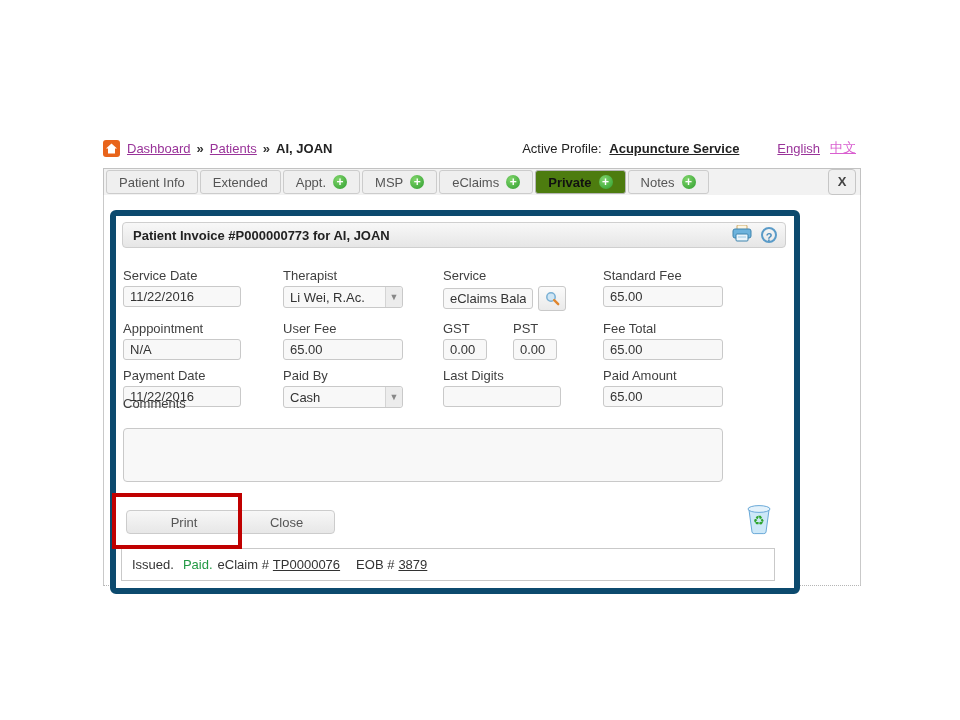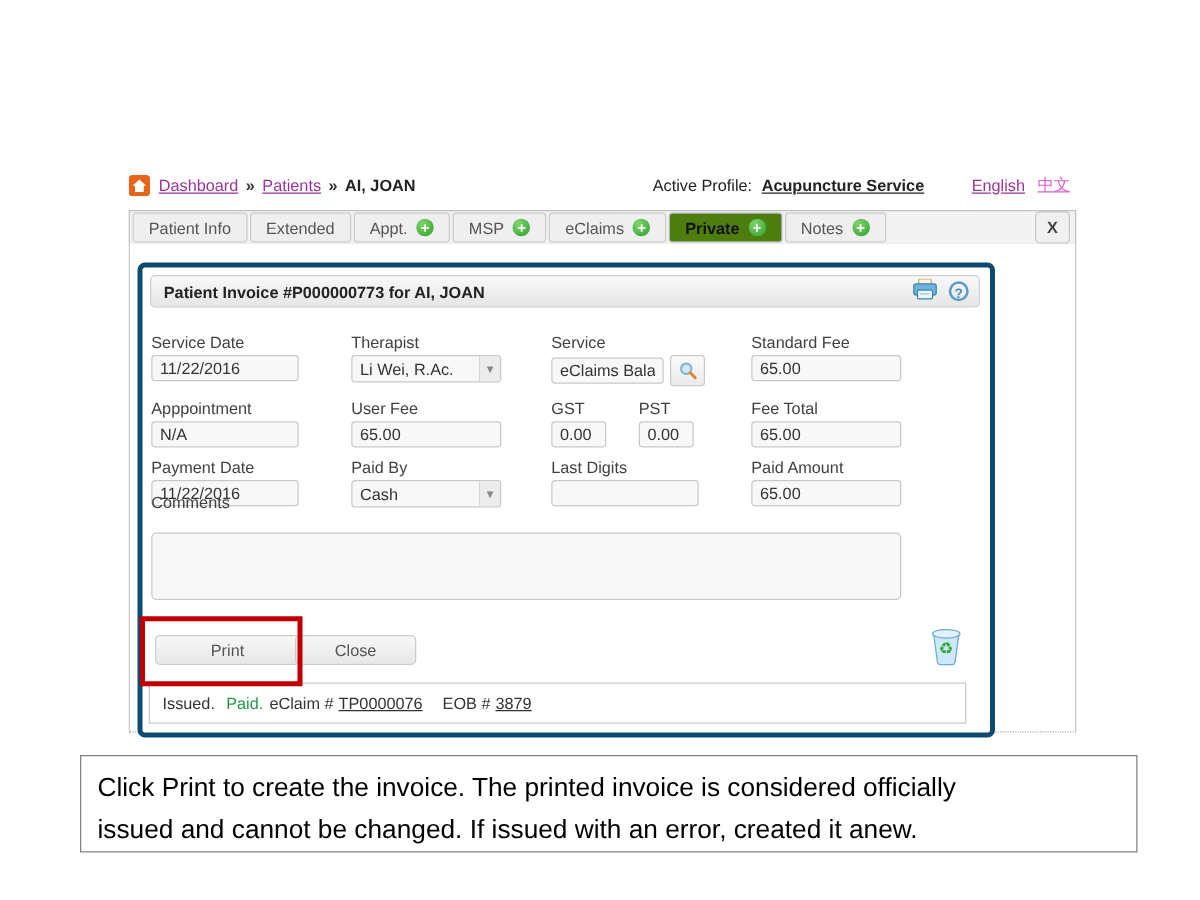--- a/index.html
+++ b/index.html
@@ -42,7 +42,7 @@
   .outer{position:absolute;left:103px;top:195px;width:756px;height:390px;
          border-left:1px solid #c9c9c9;border-right:1px solid #c9c9c9;border-bottom:1px dotted #b5b5b5;background:#fff;}
   .panel{position:absolute;left:110px;top:210px;width:678px;height:372px;
-         border:4px solid #0c4a6e;border-radius:6px;background:#fff;font-size:13px;}
+         border:6px solid #0c4a6e;border-radius:6px;background:#fff;font-size:13px;}
   .hdr{position:absolute;left:6px;top:6px;width:664px;height:26px;box-sizing:border-box;
        background:linear-gradient(#f8f8f8,#e6e6e6);border:1px solid #cfcfcf;border-radius:4px;
        display:flex;align-items:center;padding:0 8px;}

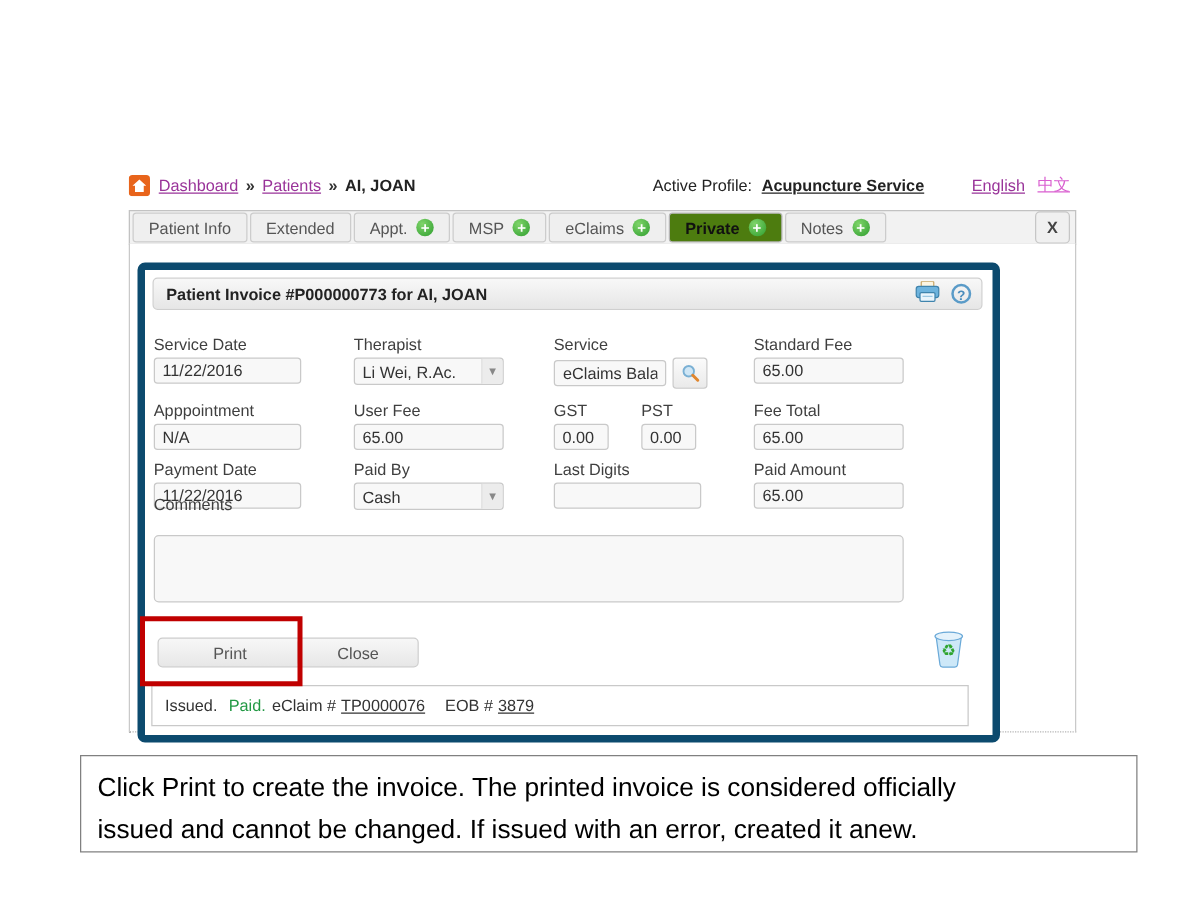--- a/index.html
+++ b/index.html
@@ -255,10 +255,6 @@
 
   <div class="redrect"></div>
 
-  <div class="caption">
-    <span>Click Print to create the invoice. The printed invoice is considered officially</span><br>
-    <span>issued and cannot be changed. If issued with an error, created it anew.</span>
-  </div>
 
 </div>
 

